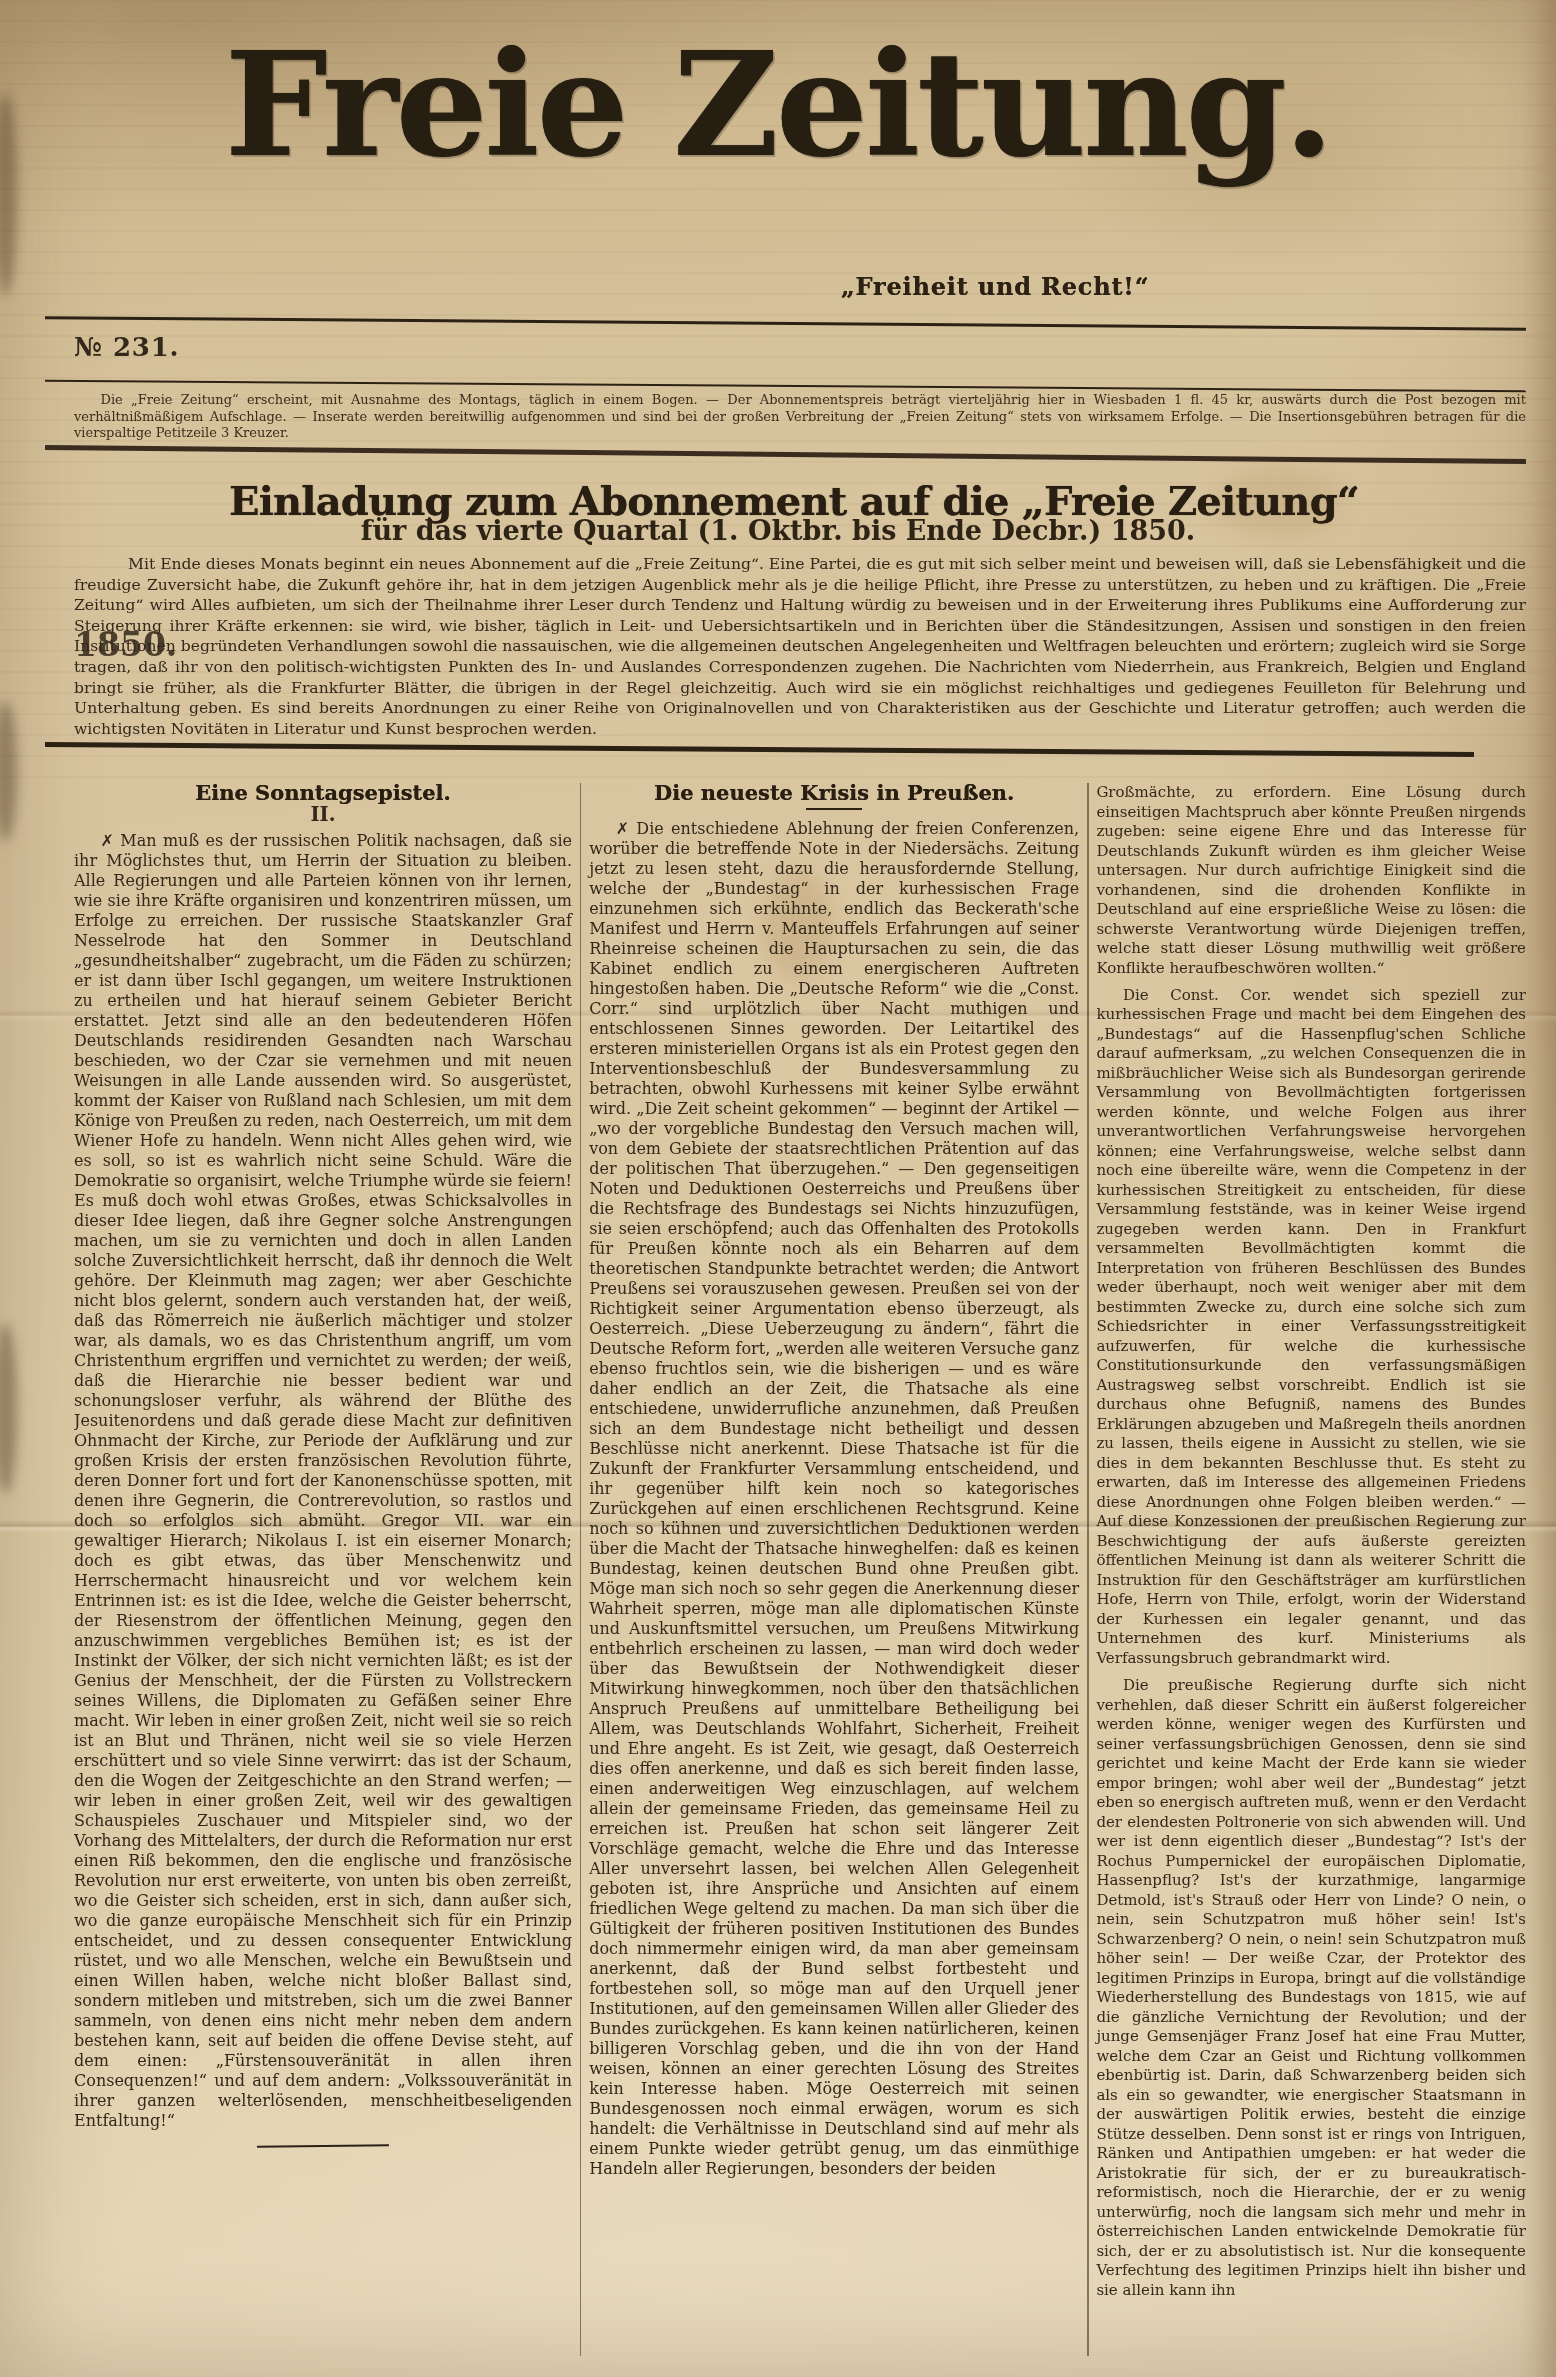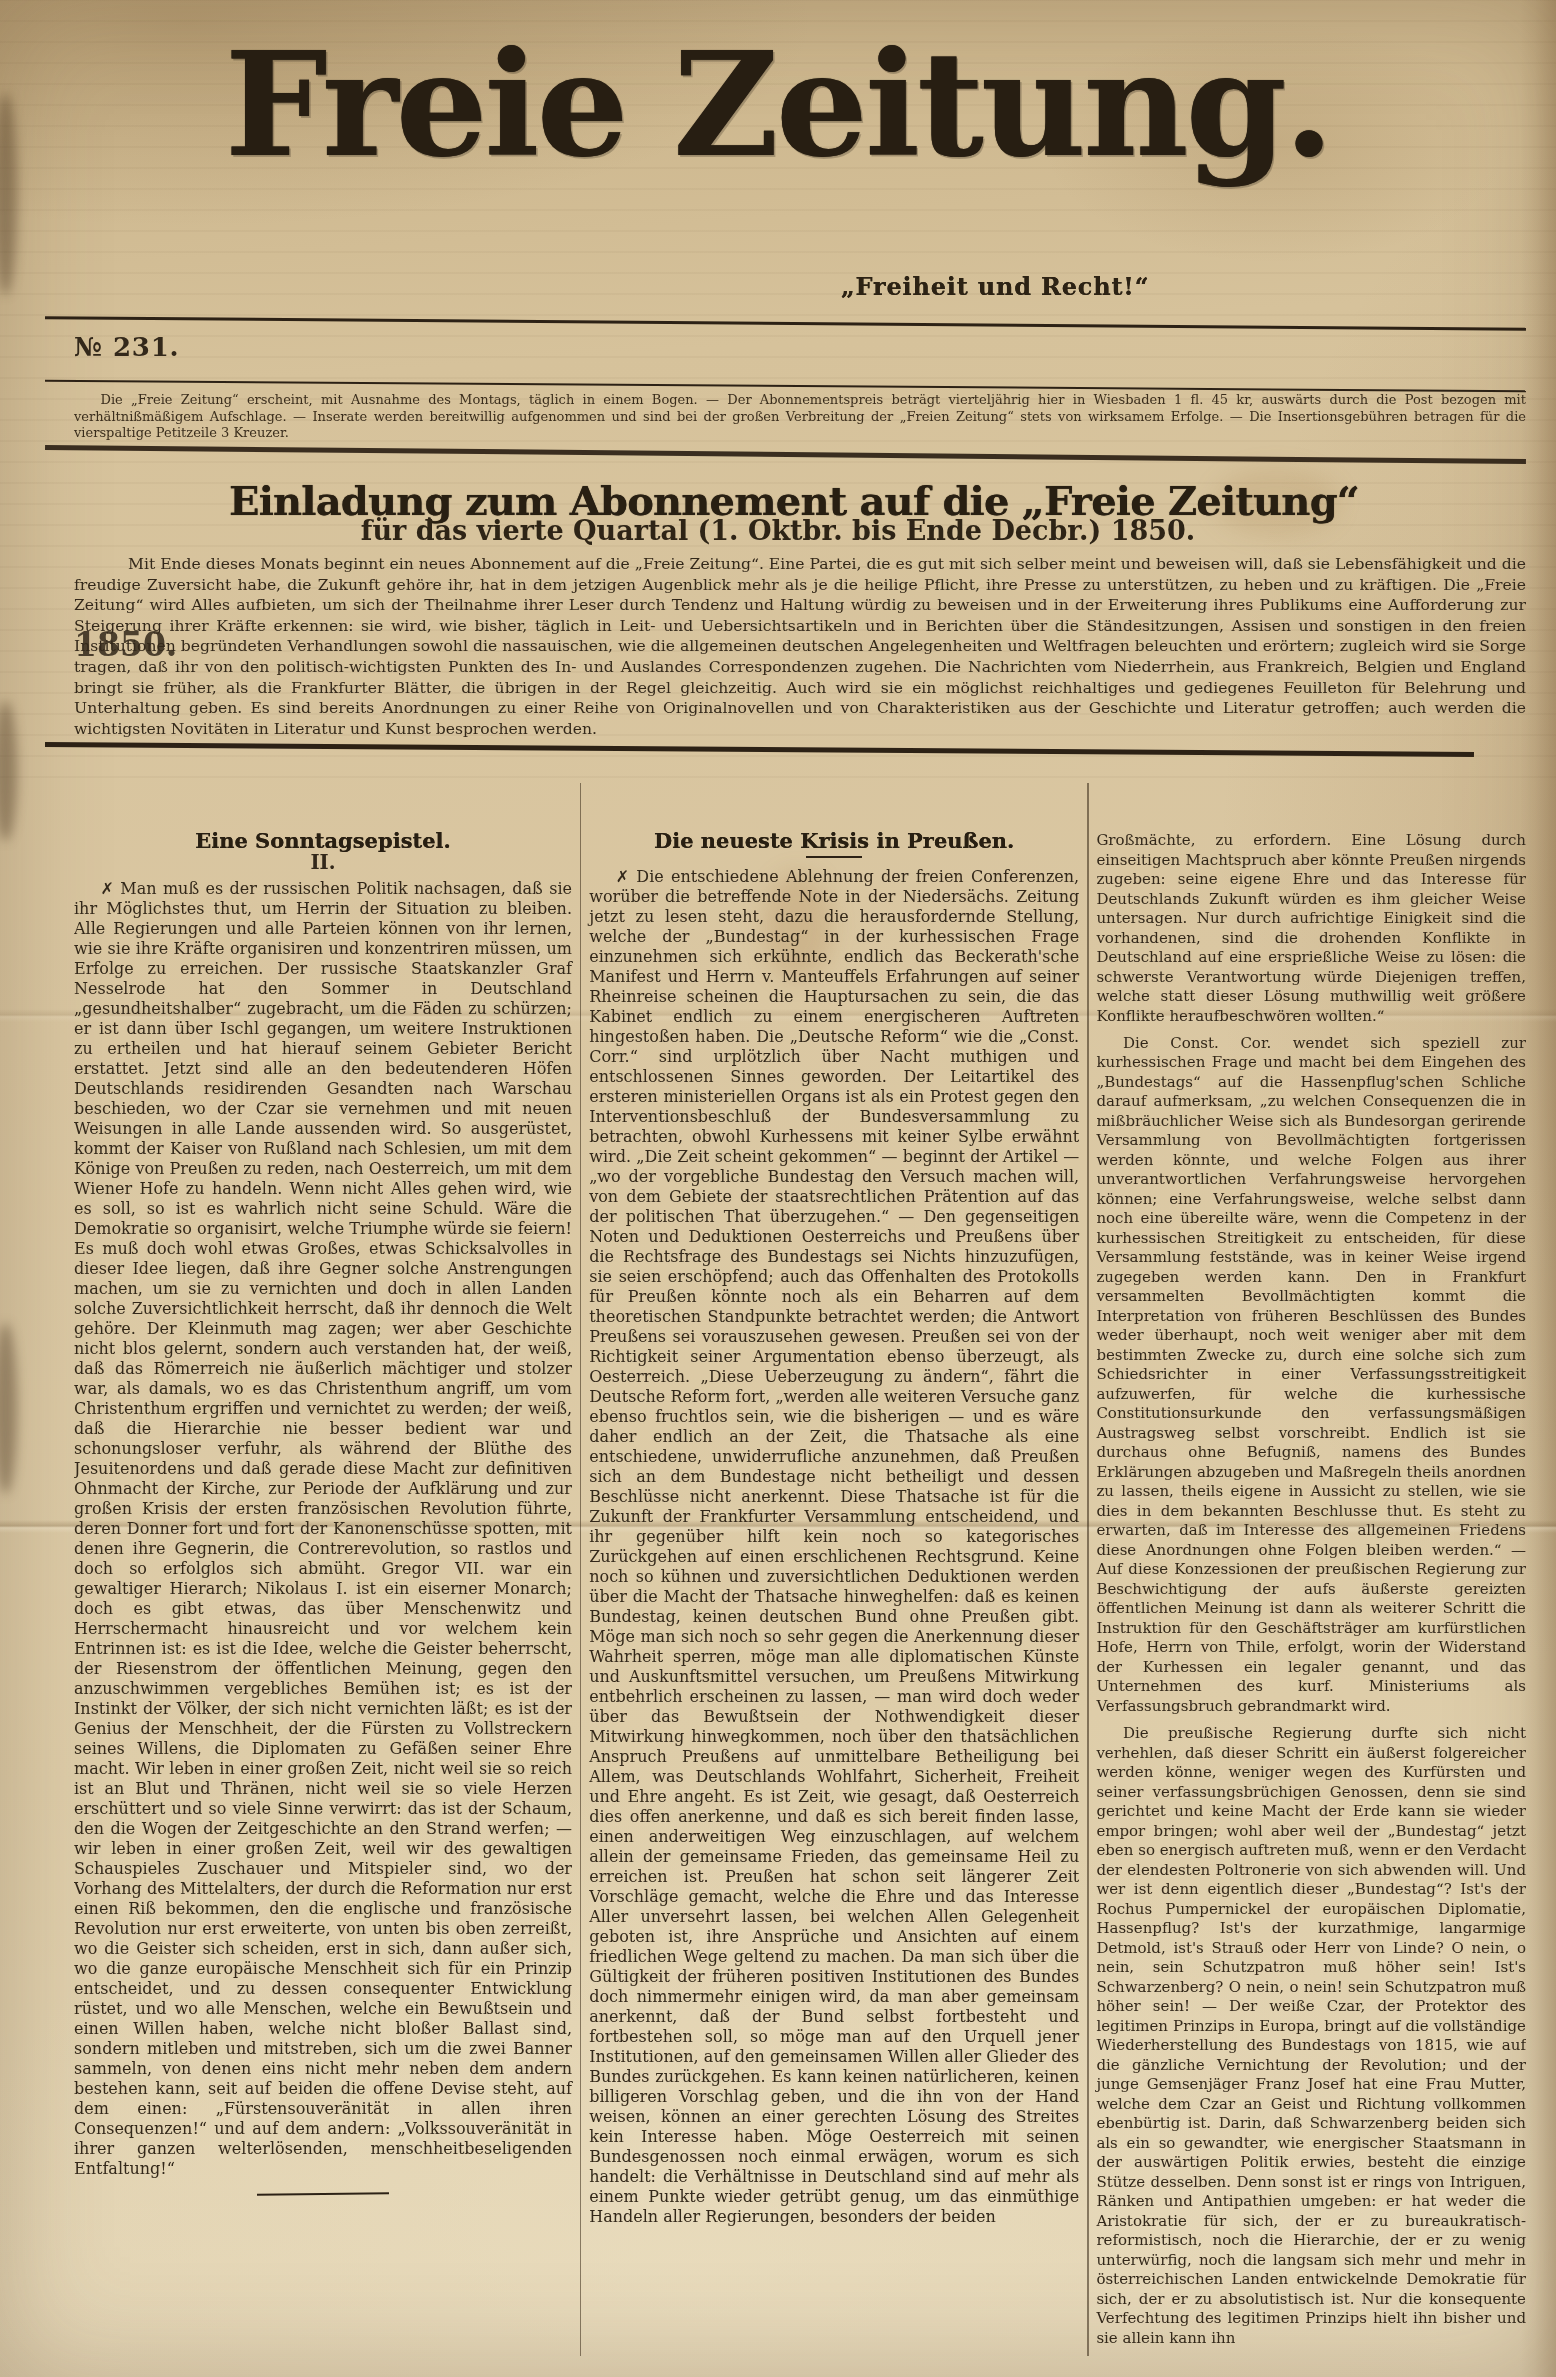--- a/index.html
+++ b/index.html
@@ -59,7 +59,7 @@
 
   .columns{position:absolute;top:783px;left:74px;width:1452px;height:1594px;
     overflow:hidden;display:flex;}
-  .col{text-align:justify;font-size:16px;line-height:20px;hyphens:auto;overflow-wrap:break-word;margin-top:48px;}
+  .col{text-align:justify;font-size:16px;line-height:20px;hyphens:auto;overflow-wrap:break-word;}
   .col1{width:498px;}
   .col2{width:490px;}
   .col3{flex:1;font-size:15px;line-height:19.5px;}

